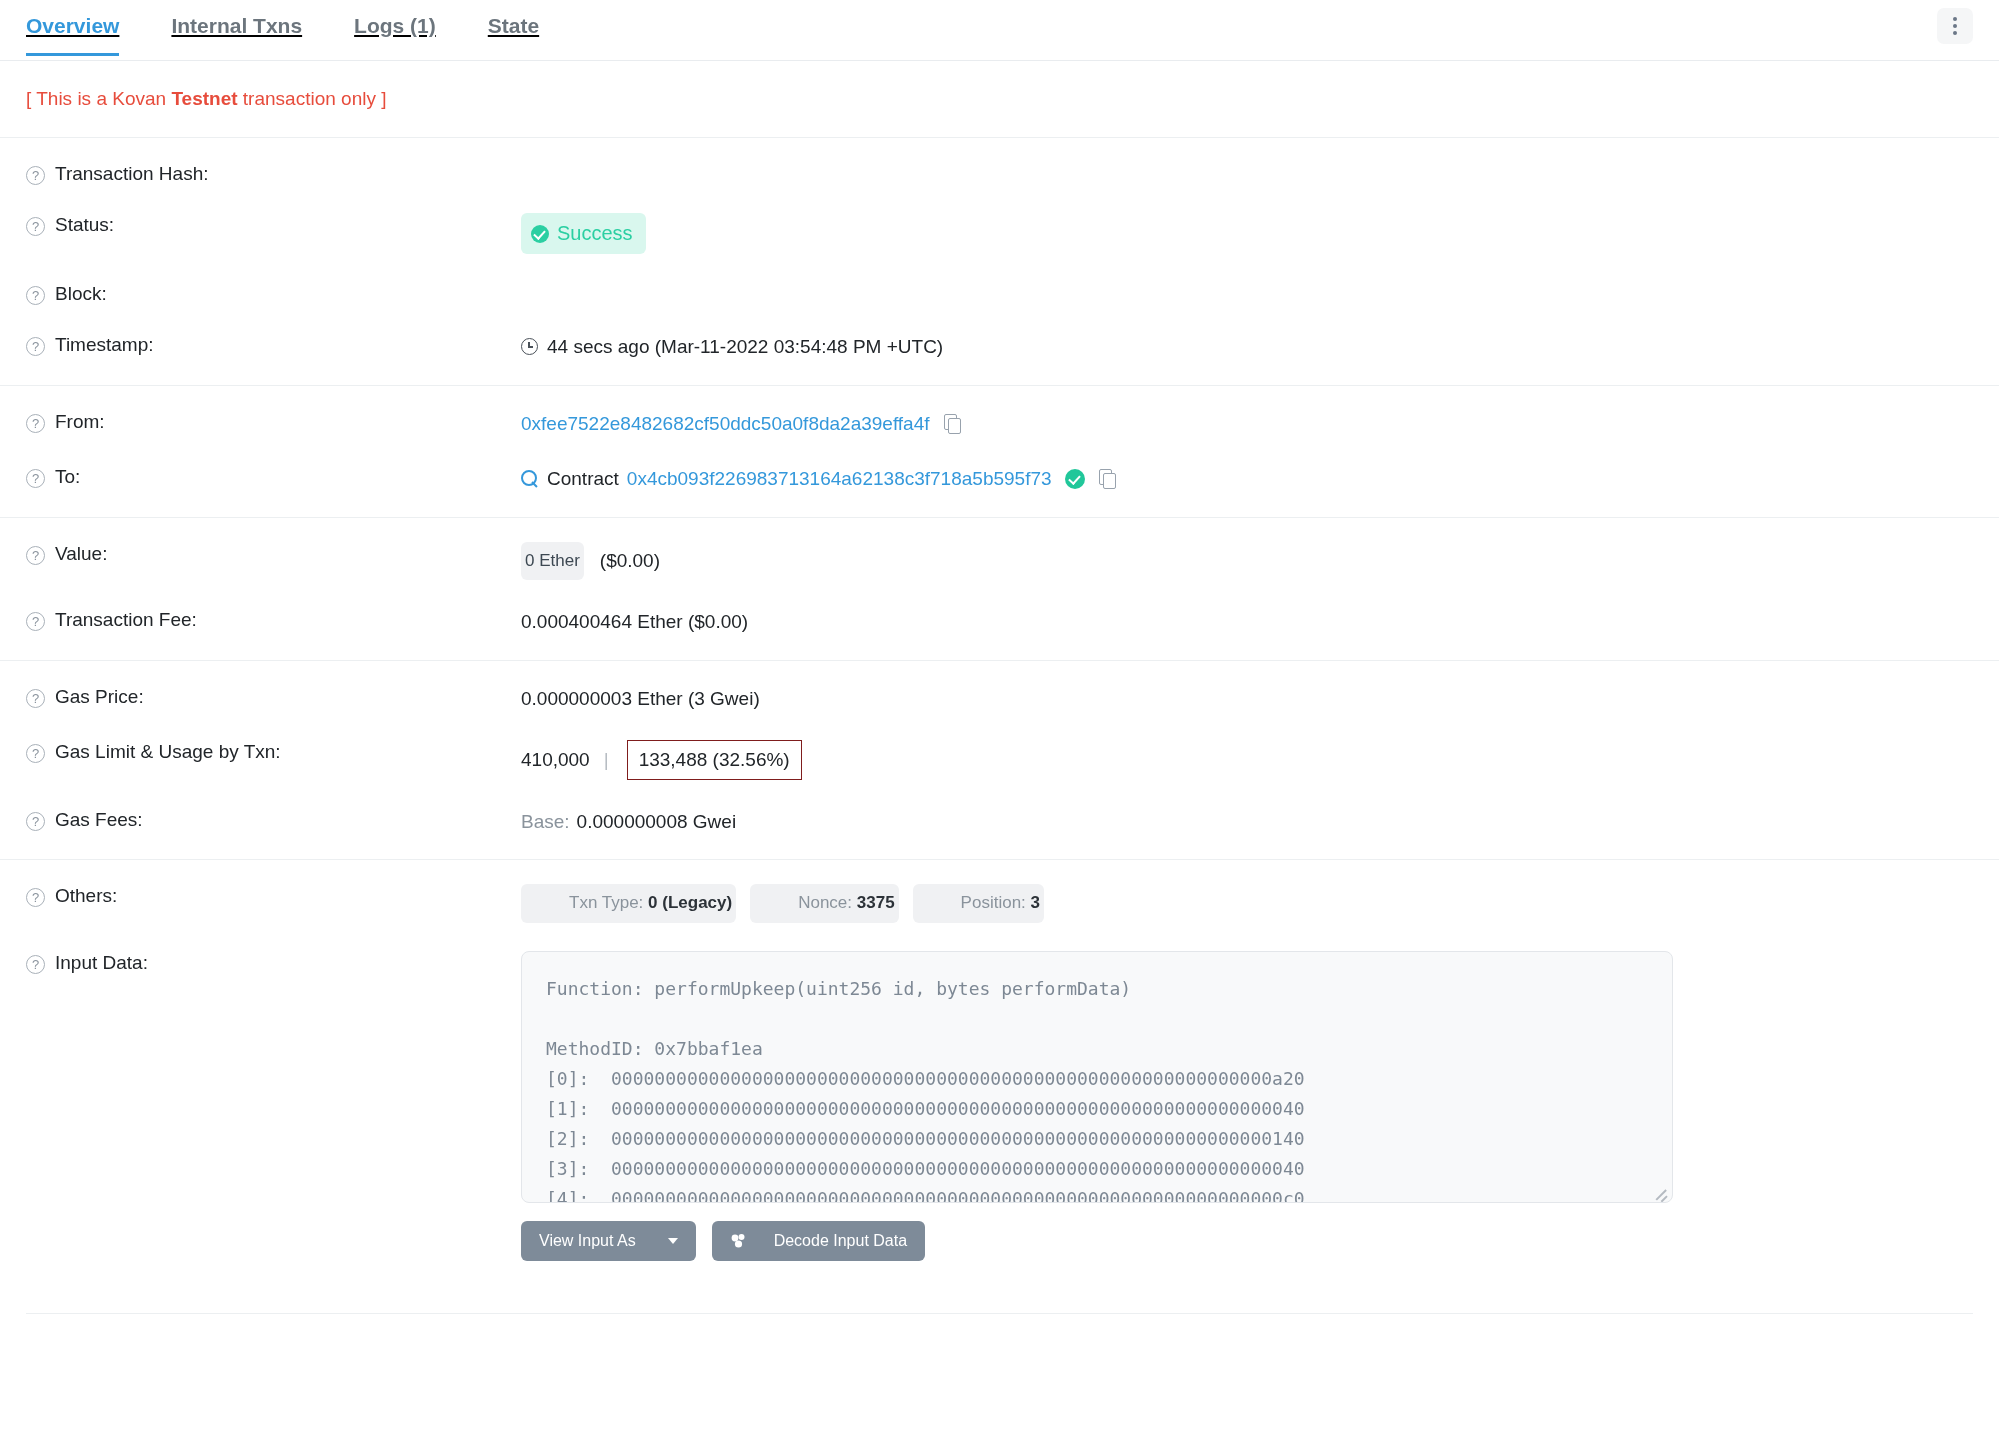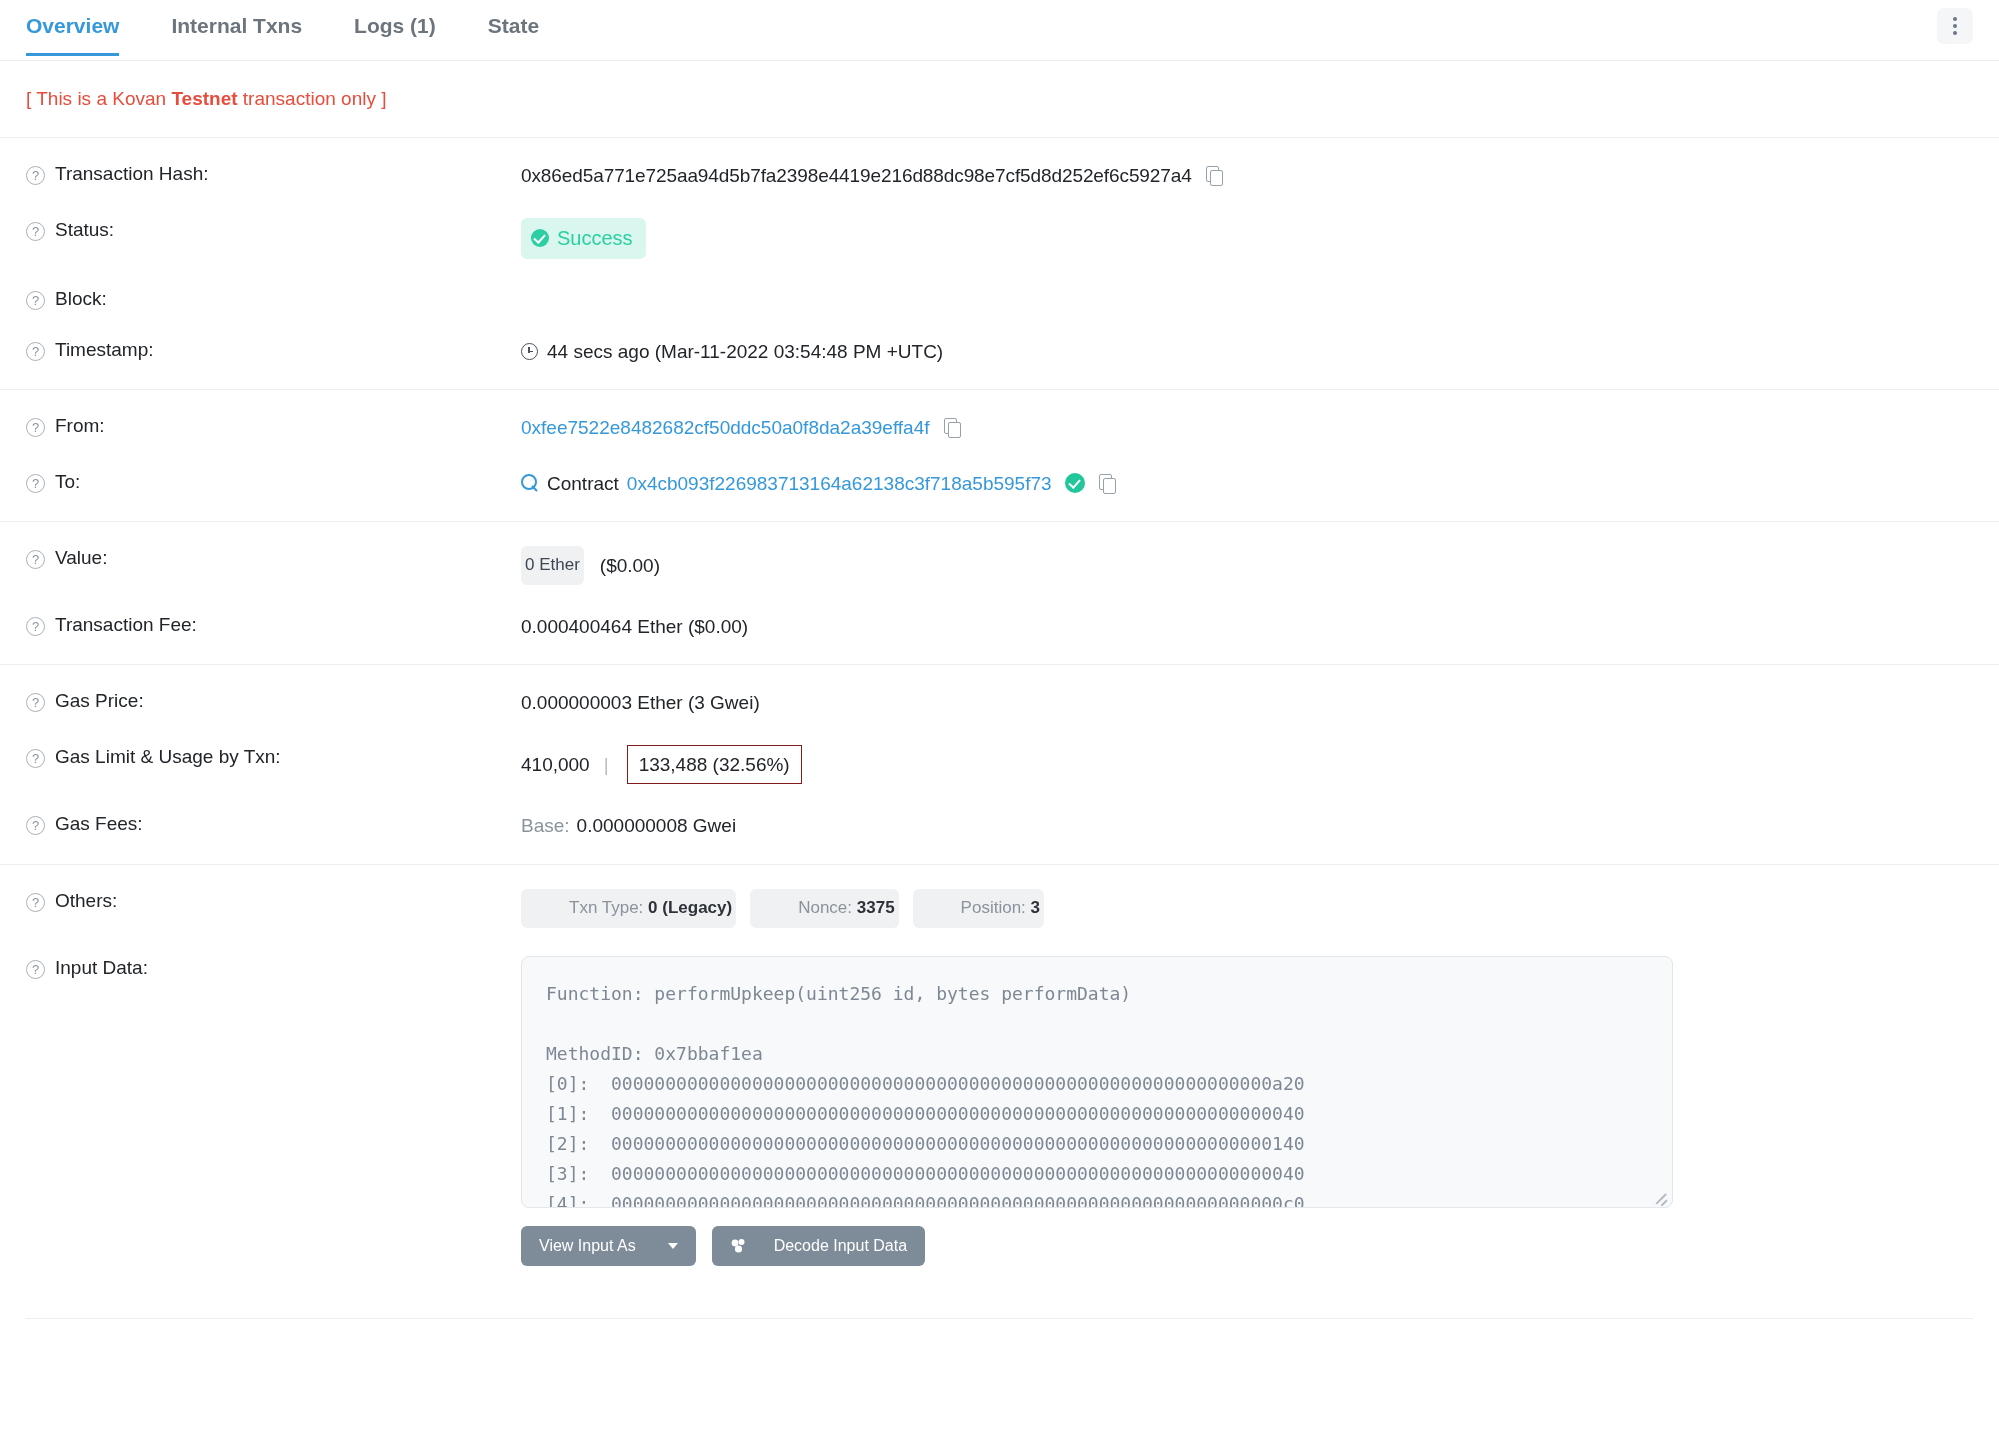--- a/index.html
+++ b/index.html
@@ -25,7 +25,7 @@
     padding: 0 26px;
     border-bottom: 1px solid #e9ecef;
   }
-  .tabs { display: flex; align-items: center; gap: 0; }
+  .tabs { display: flex; align-items: center; gap: 0; text-decoration: underline; }
   .tab {
     font-size: 21px;
     font-weight: 700;

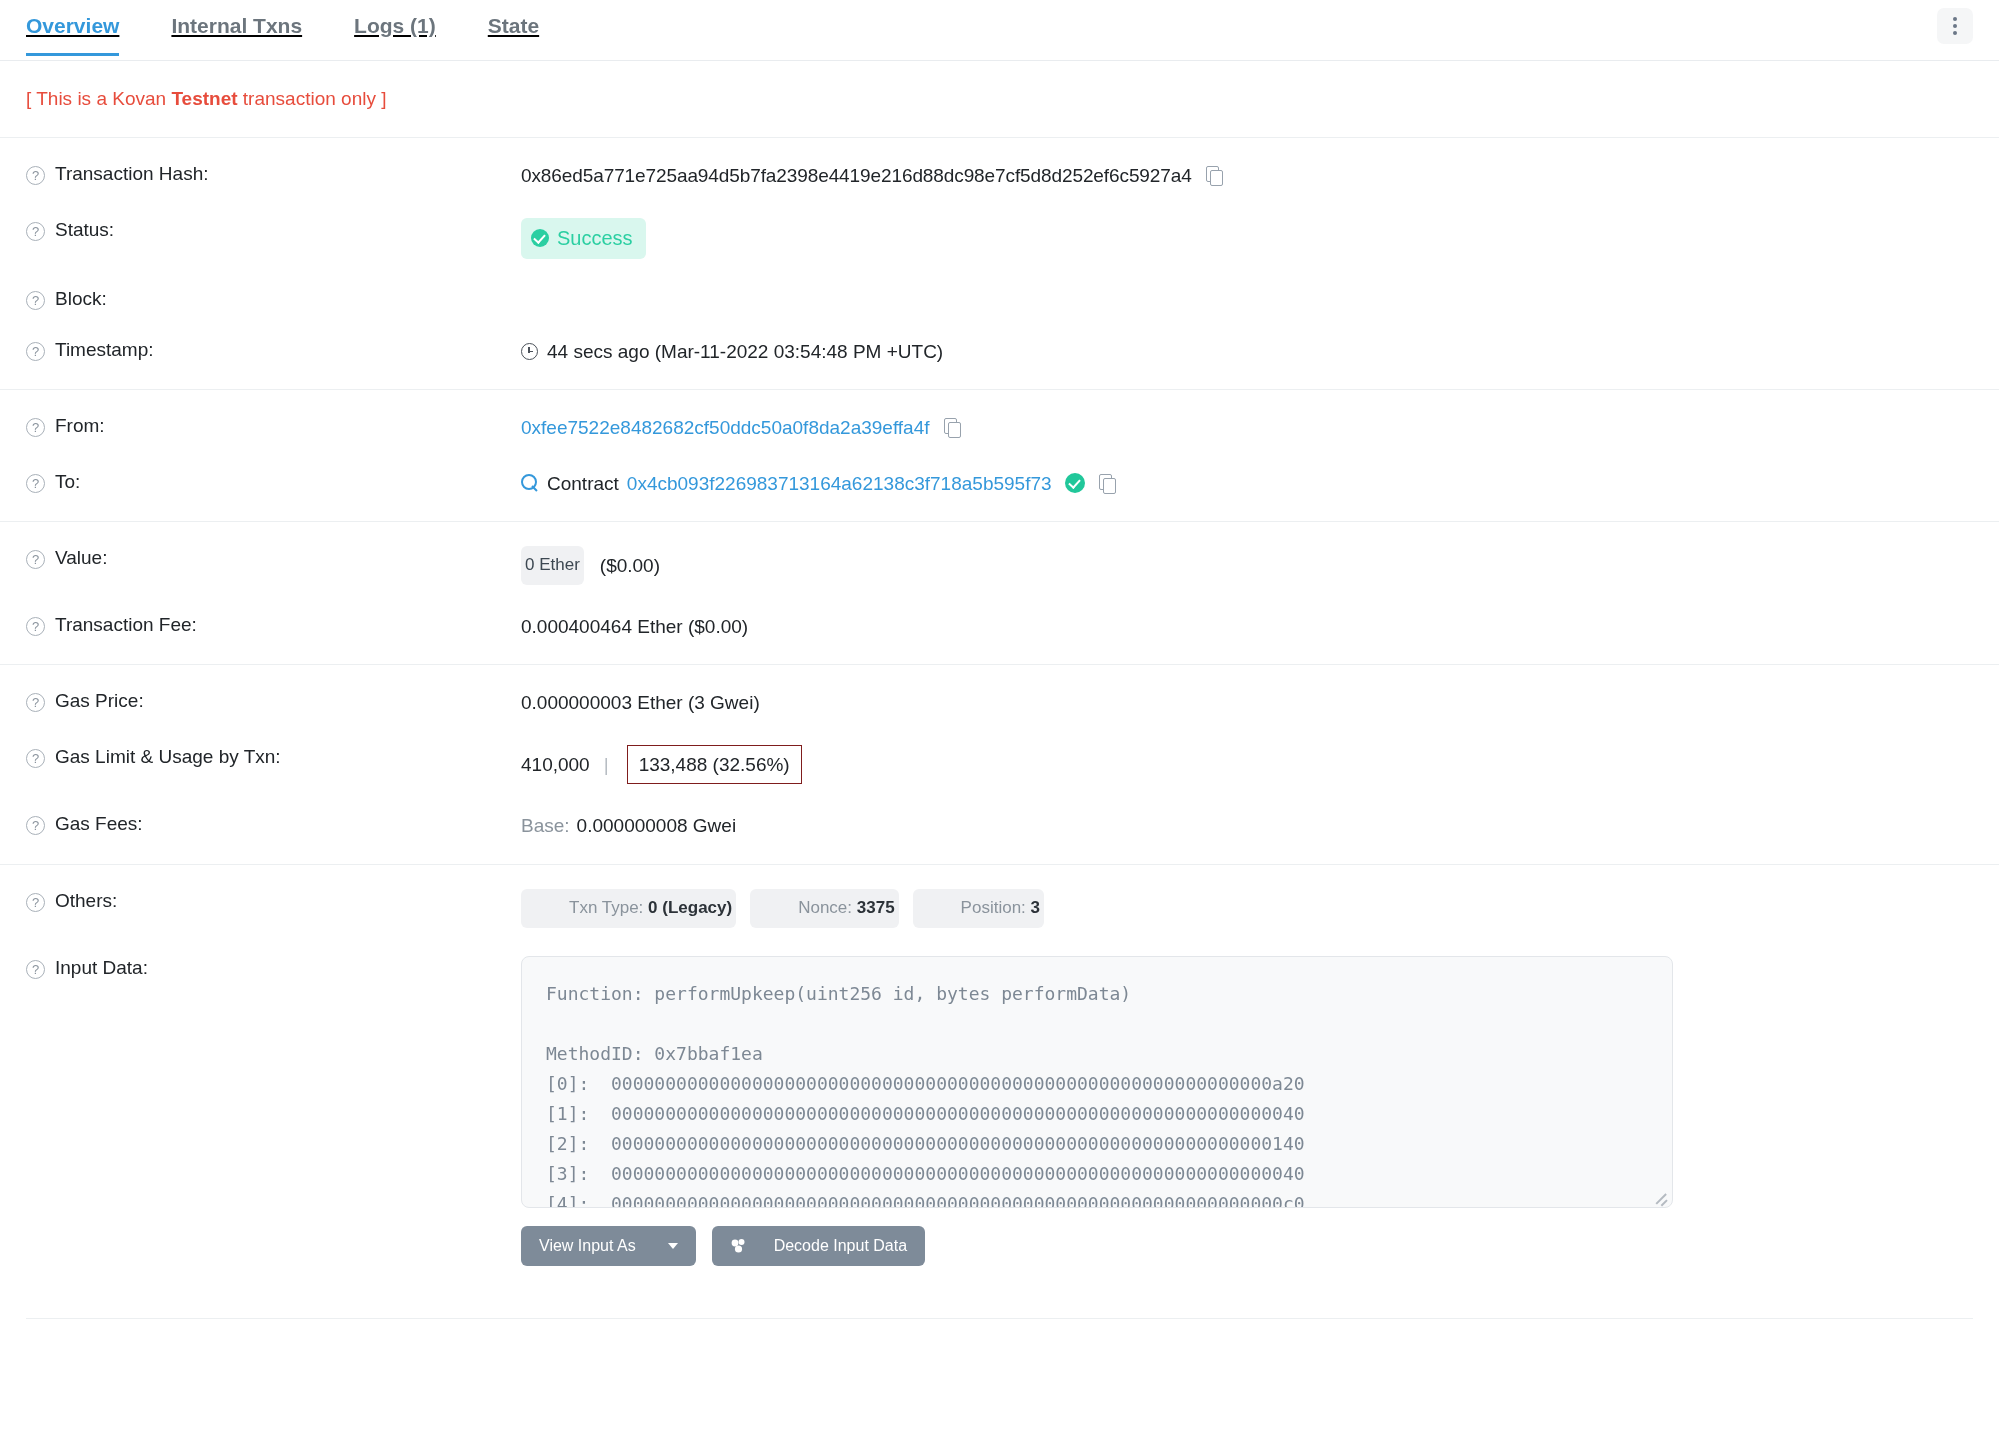--- a/index.html
+++ b/index.html
@@ -373,10 +373,6 @@
       <div class="label">
         <span class="qmark">?</span>
         <span>Transaction Hash:</span>
-      </div>
-      <div class="value">
-        <span class="mono-hash">0x86ed5a771e725aa94d5b7fa2398e4419e216d88dc98e7cf5d8d252ef6c5927a4</span>
-        <span class="copy"></span>
       </div>
     </div>
 

